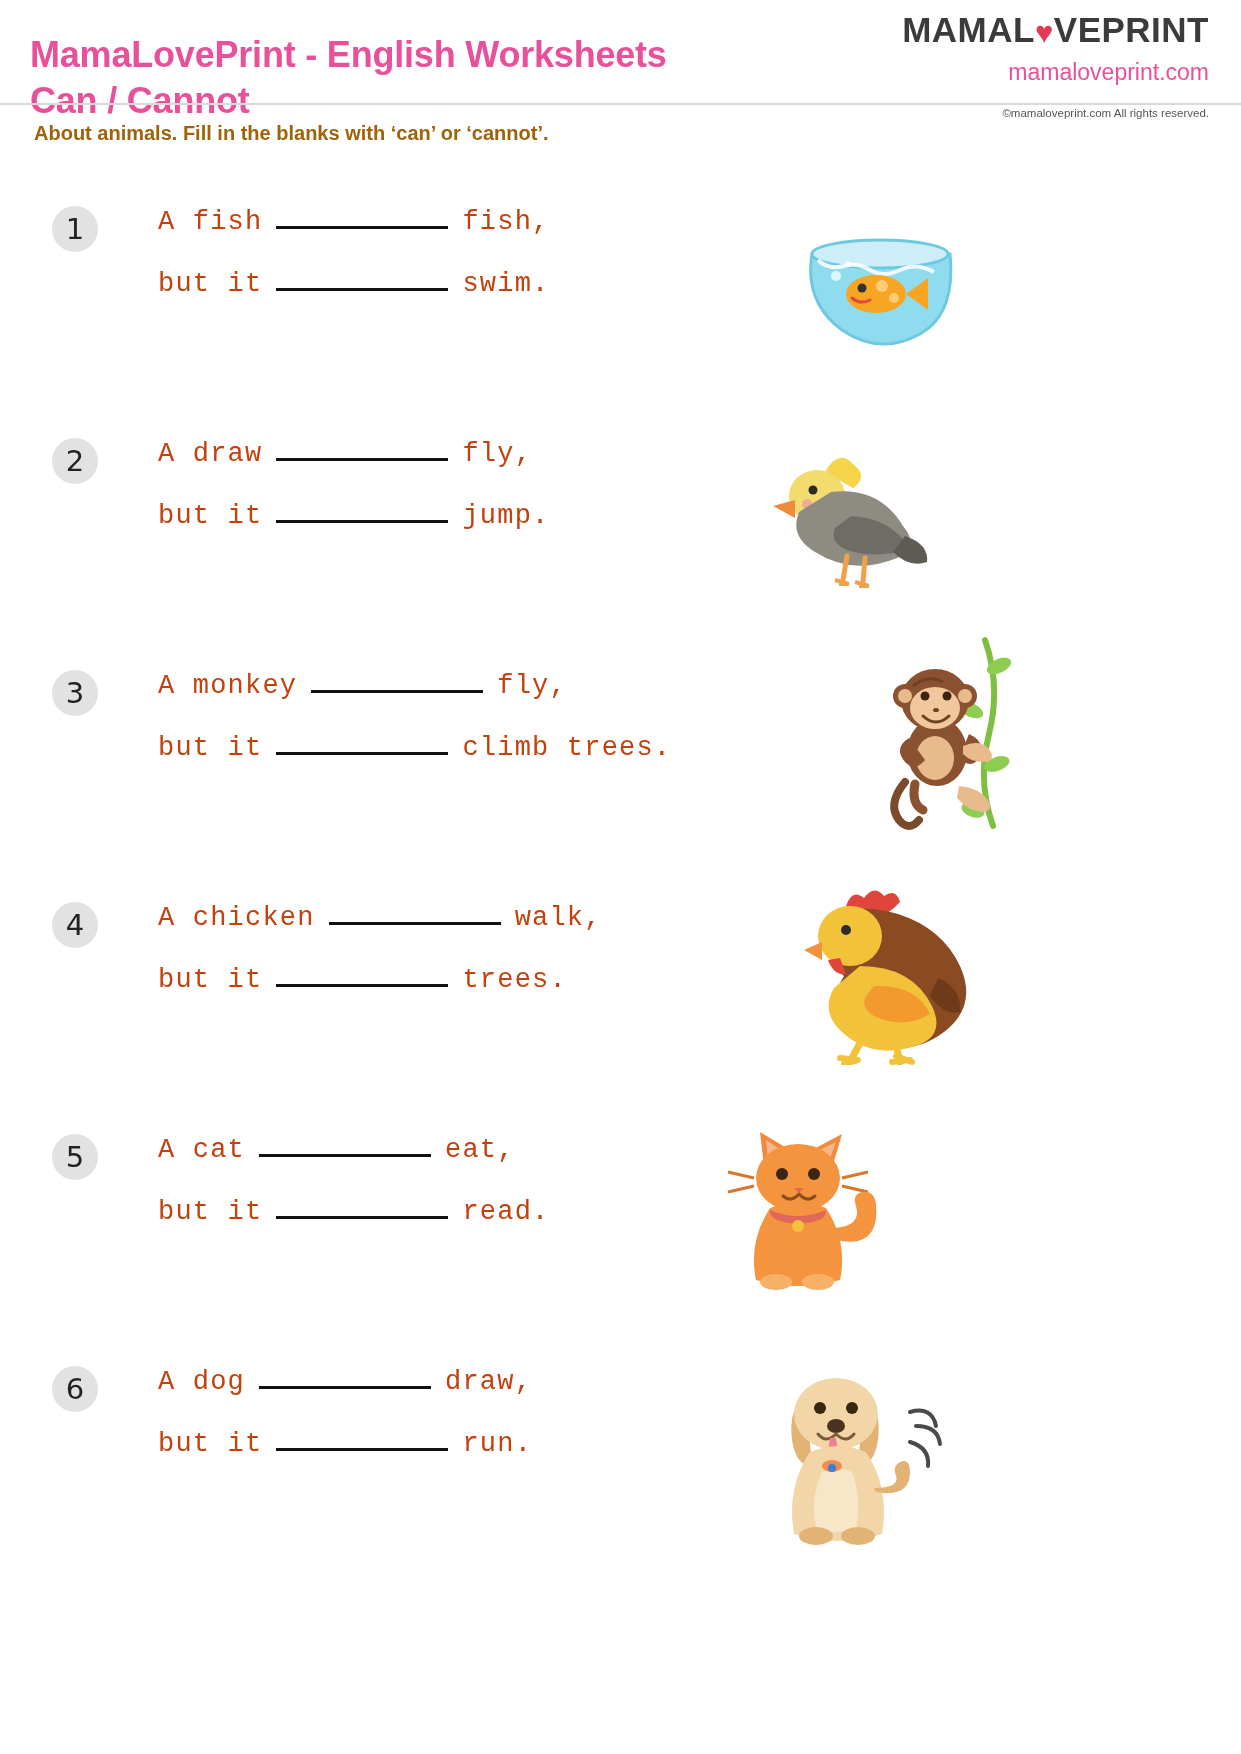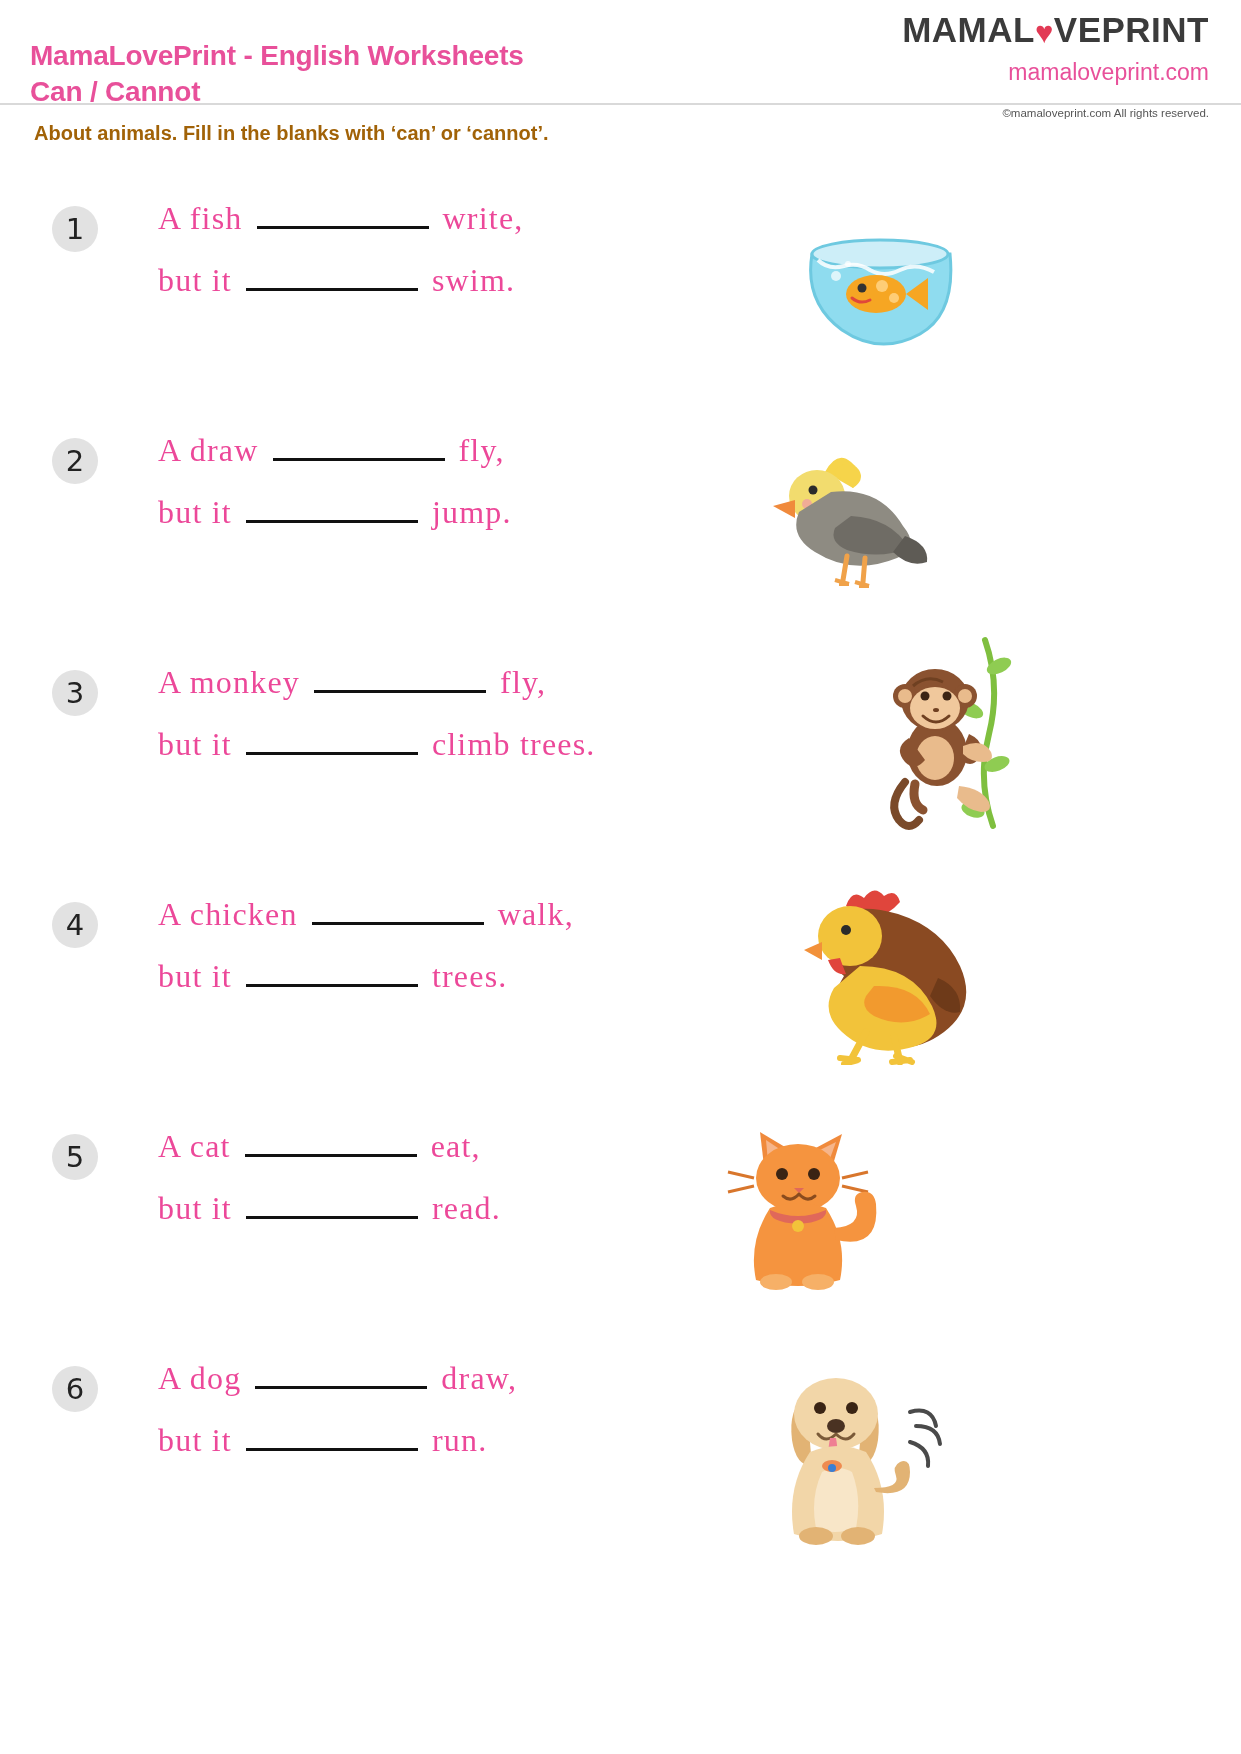--- a/index.html
+++ b/index.html
@@ -26,8 +26,8 @@
   .header-title {
     position: absolute;
     left: 30px;
-    top: 38px;
-    font-size: 28px;
+    top: 32px;
+    font-size: 36px;
     font-weight: bold;
     color: #e8509a;
     line-height: 1.28;

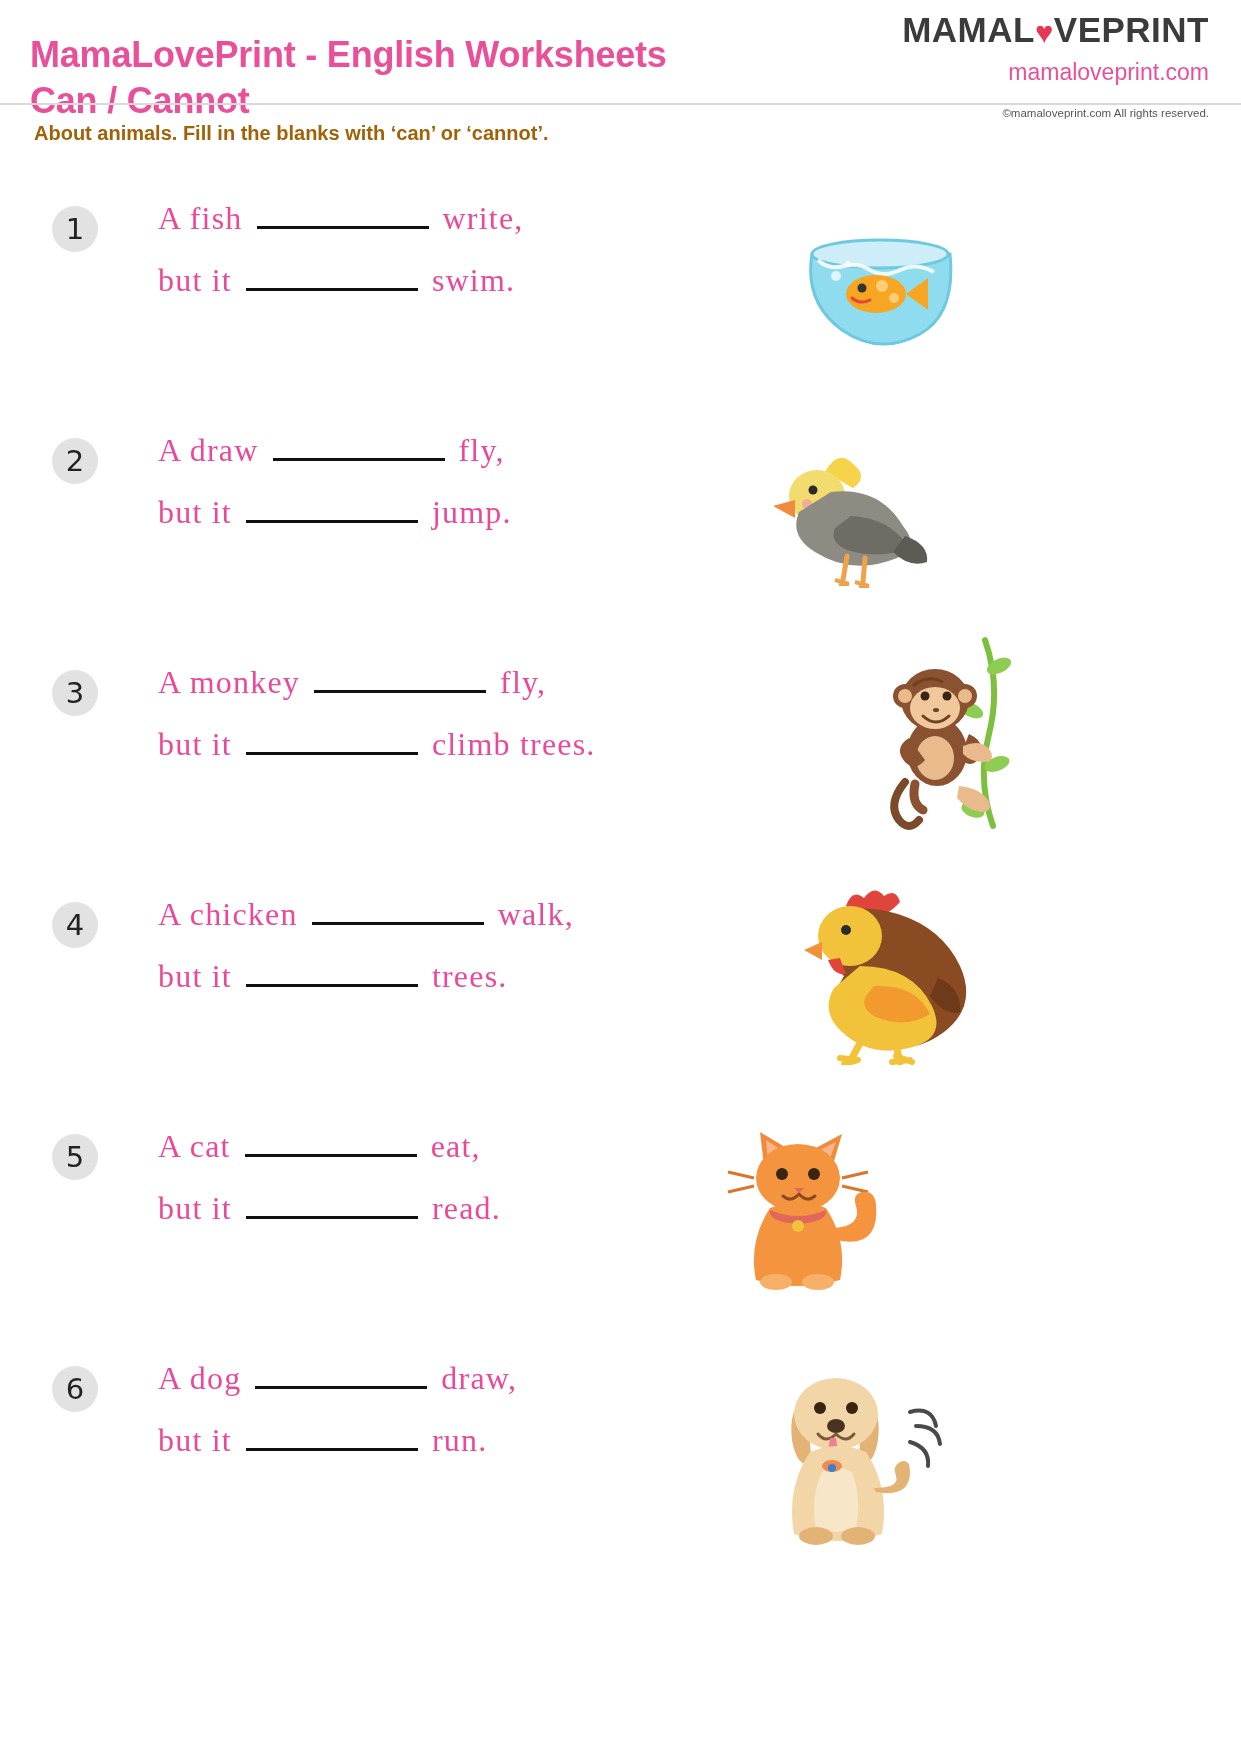--- a/index.html
+++ b/index.html
@@ -116,10 +116,10 @@
     position: absolute;
     left: 158px;
     top: 8px;
-    font-family: Liberation Serif, serif;
-    font-size: 32px;
+    font-family: Liberation Mono, monospace;
+    font-size: 27px;
     letter-spacing: 1.2px;
-    color: #ec4899;
+    color: #c2410c;
     line-height: 1.0;
   }
   .q-line {

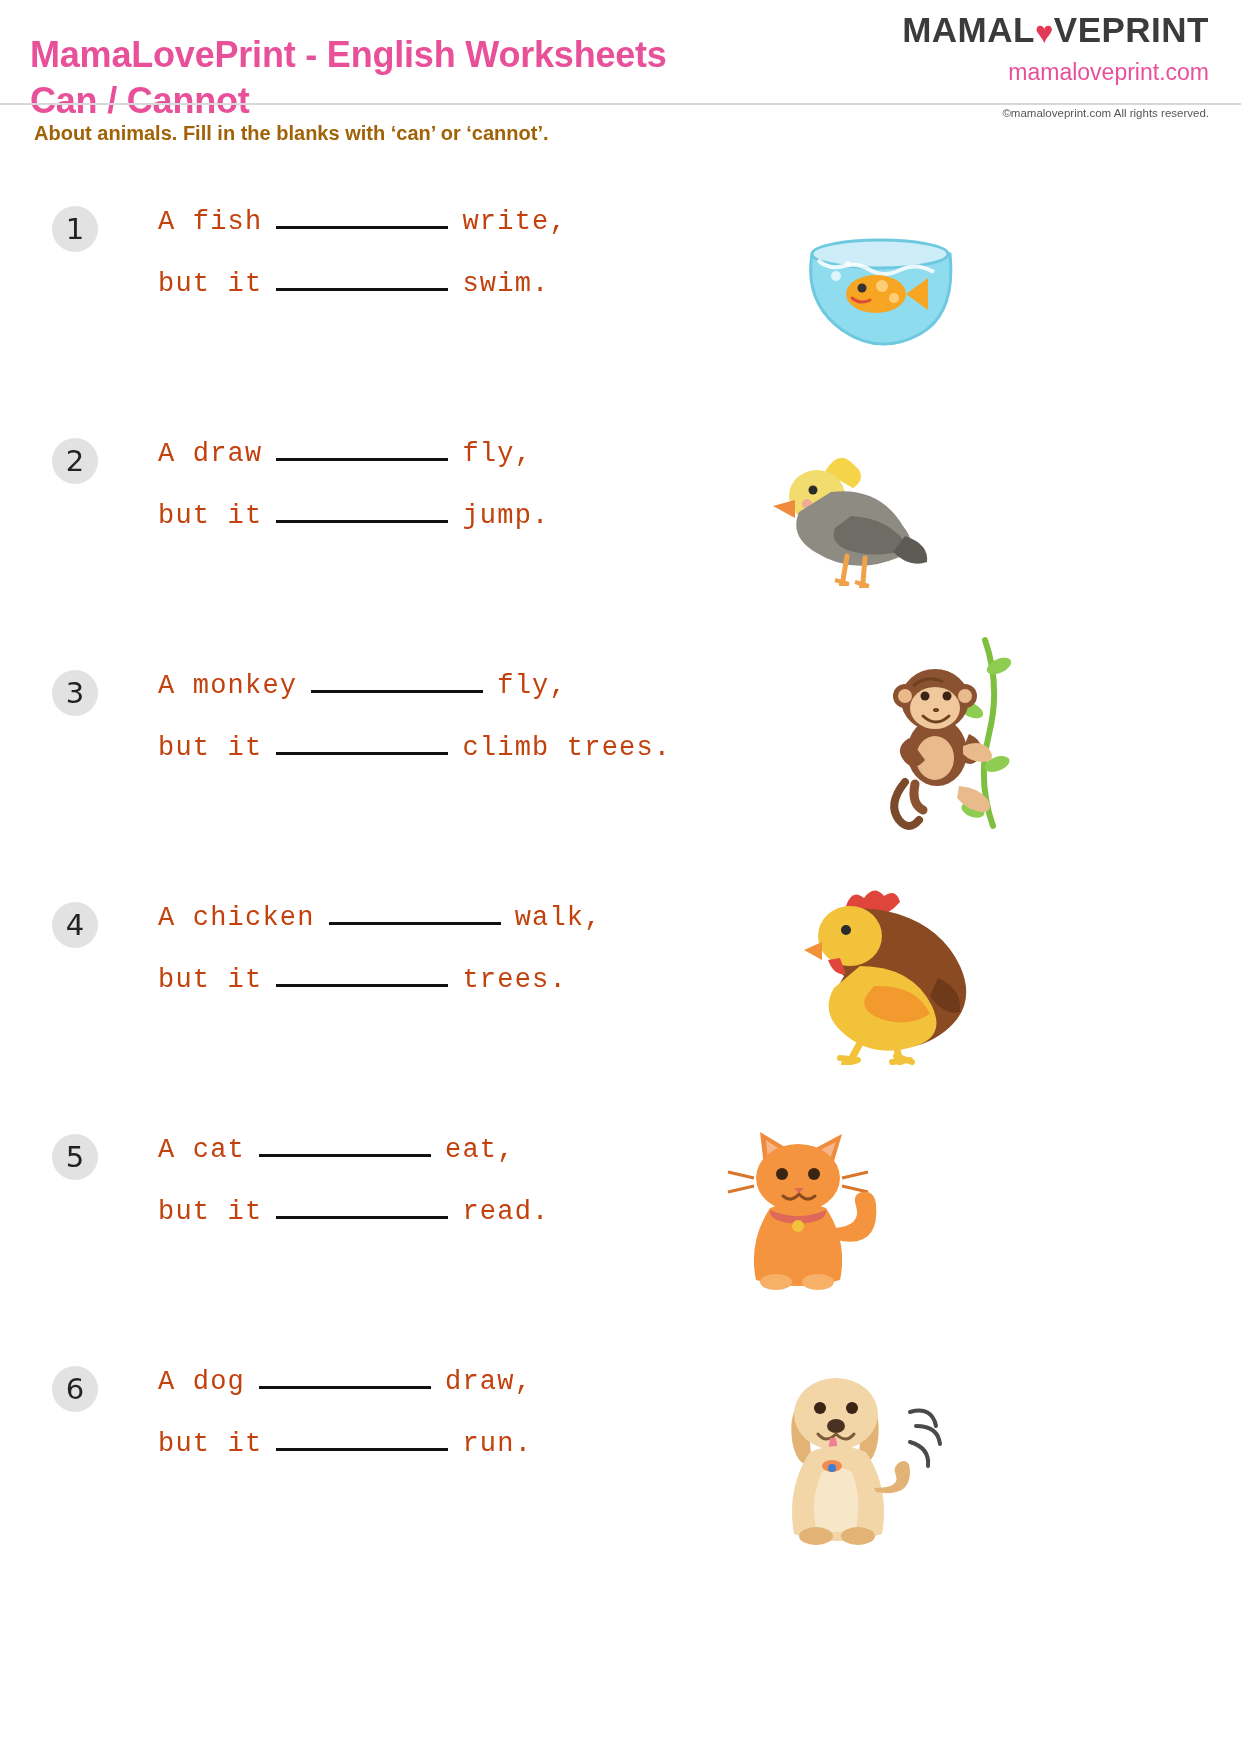--- a/index.html
+++ b/index.html
@@ -172,7 +172,7 @@
       <div class="q-line">
         <span>A fish</span>
         <span class="blank"></span>
-        <span>write,</span>
+        <span>fish,</span>
       </div>
       <div class="q-line">
         <span>but it</span>

